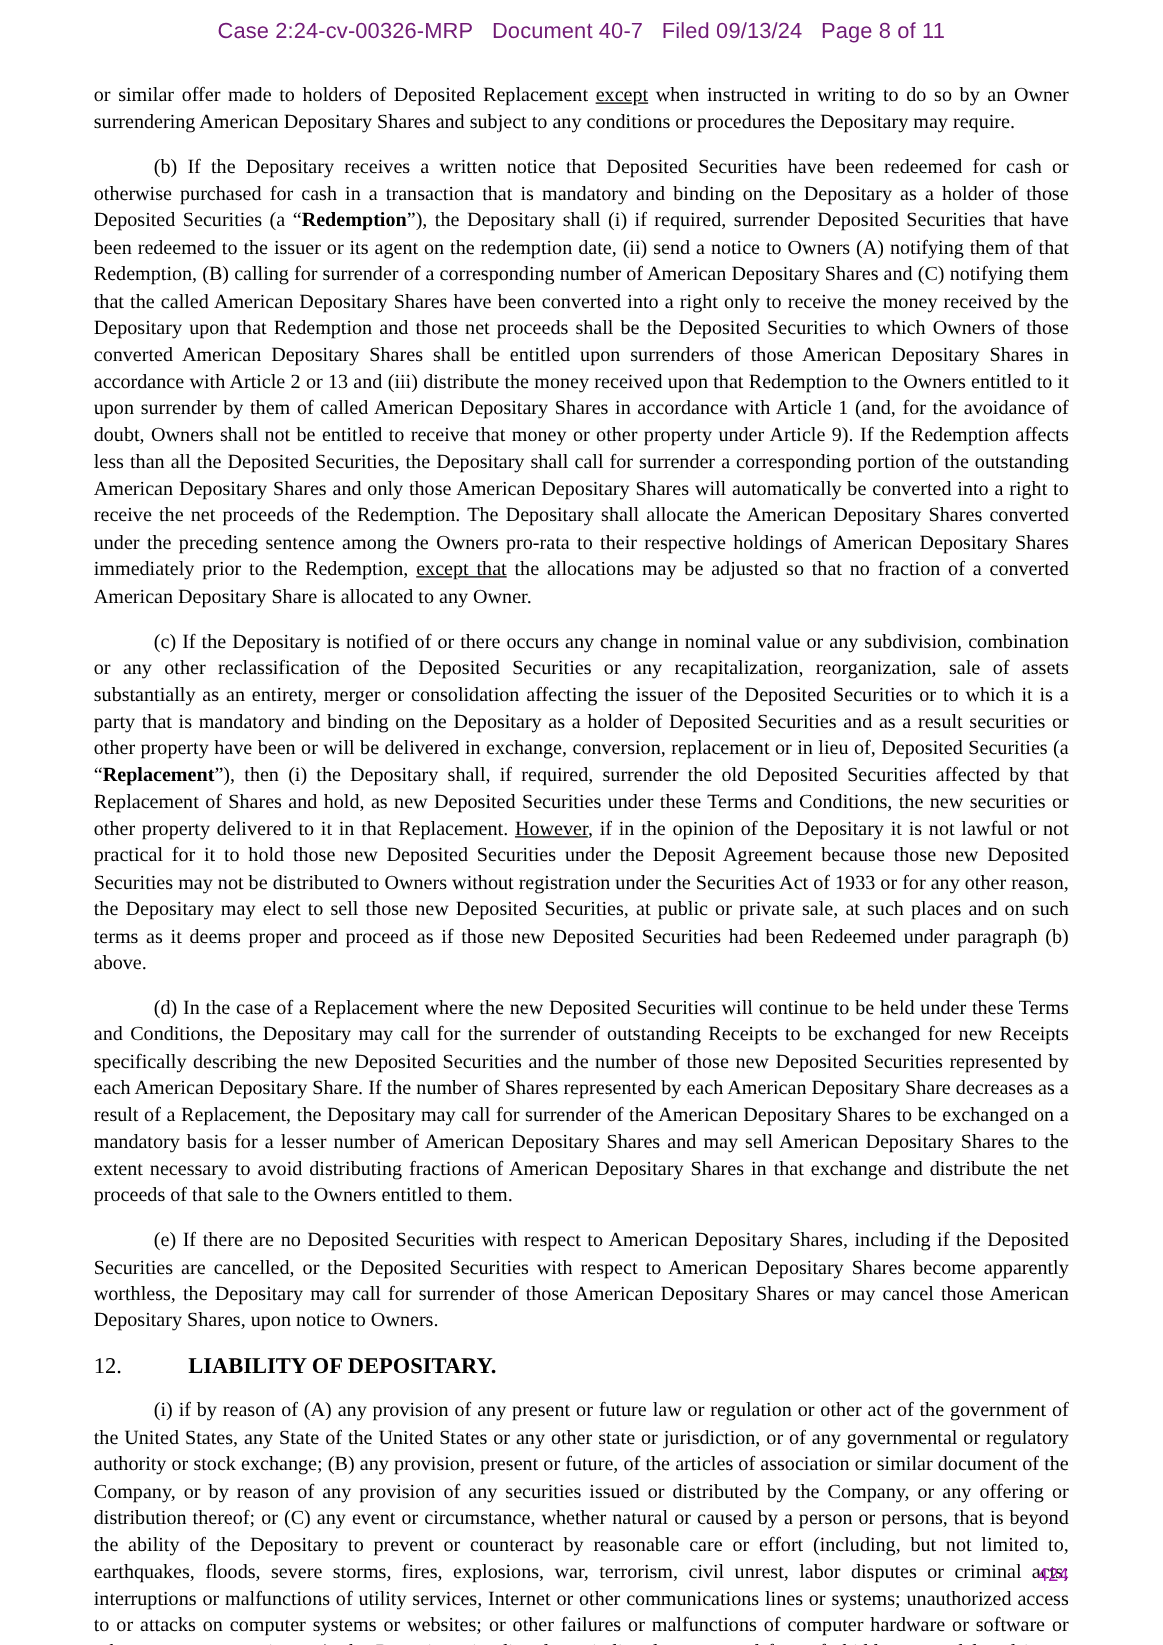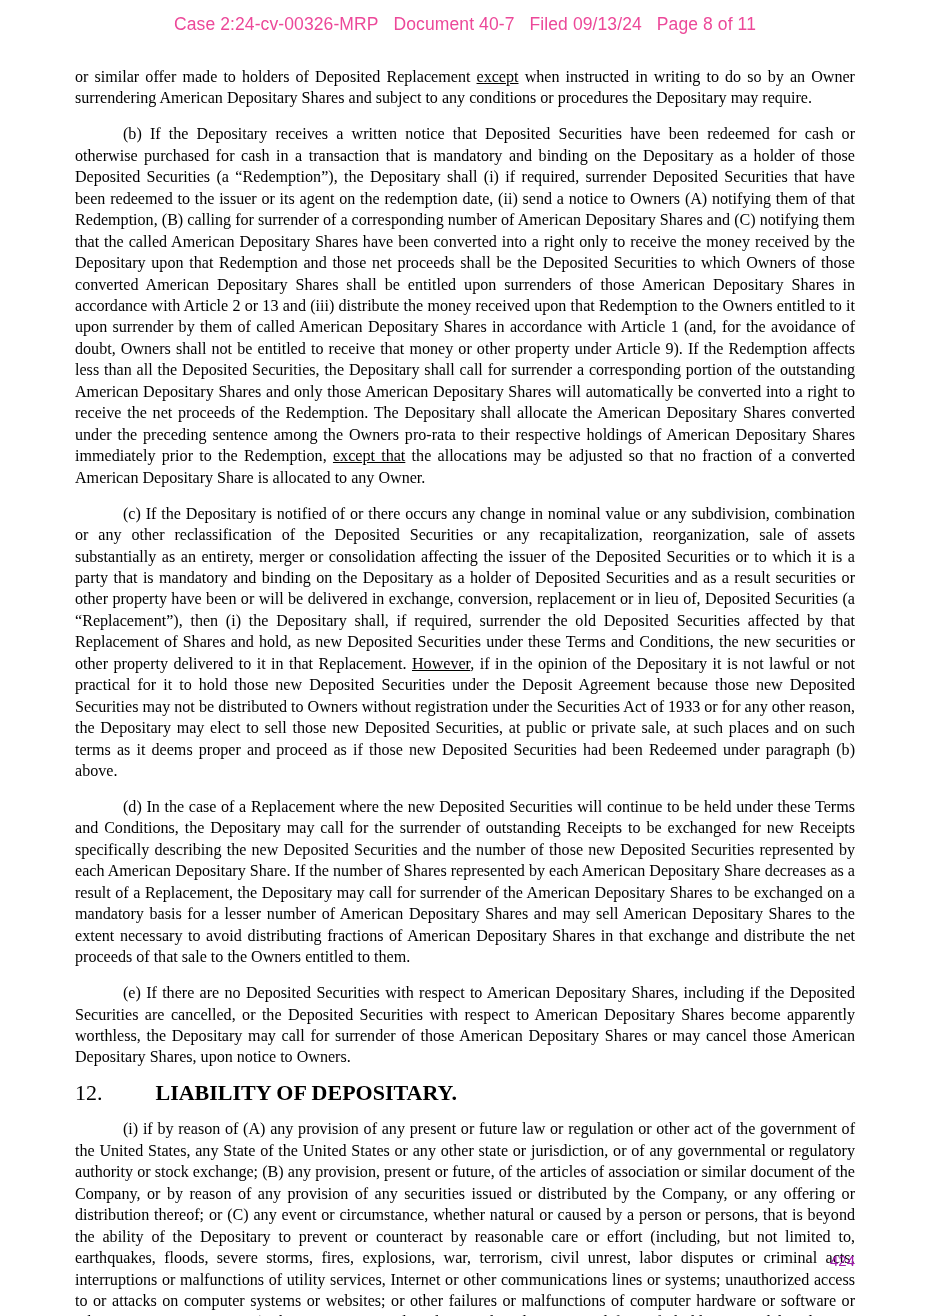--- a/index.html
+++ b/index.html
@@ -27,7 +27,7 @@
     font-family: "Liberation Sans", "DejaVu Sans", sans-serif;
     font-size: 17.5px;
     letter-spacing: 0.1px;
-    color: #ec4899;
+    color: #701a75;
     white-space: nowrap;
   }
   .ecf-header .seg { display: inline; }

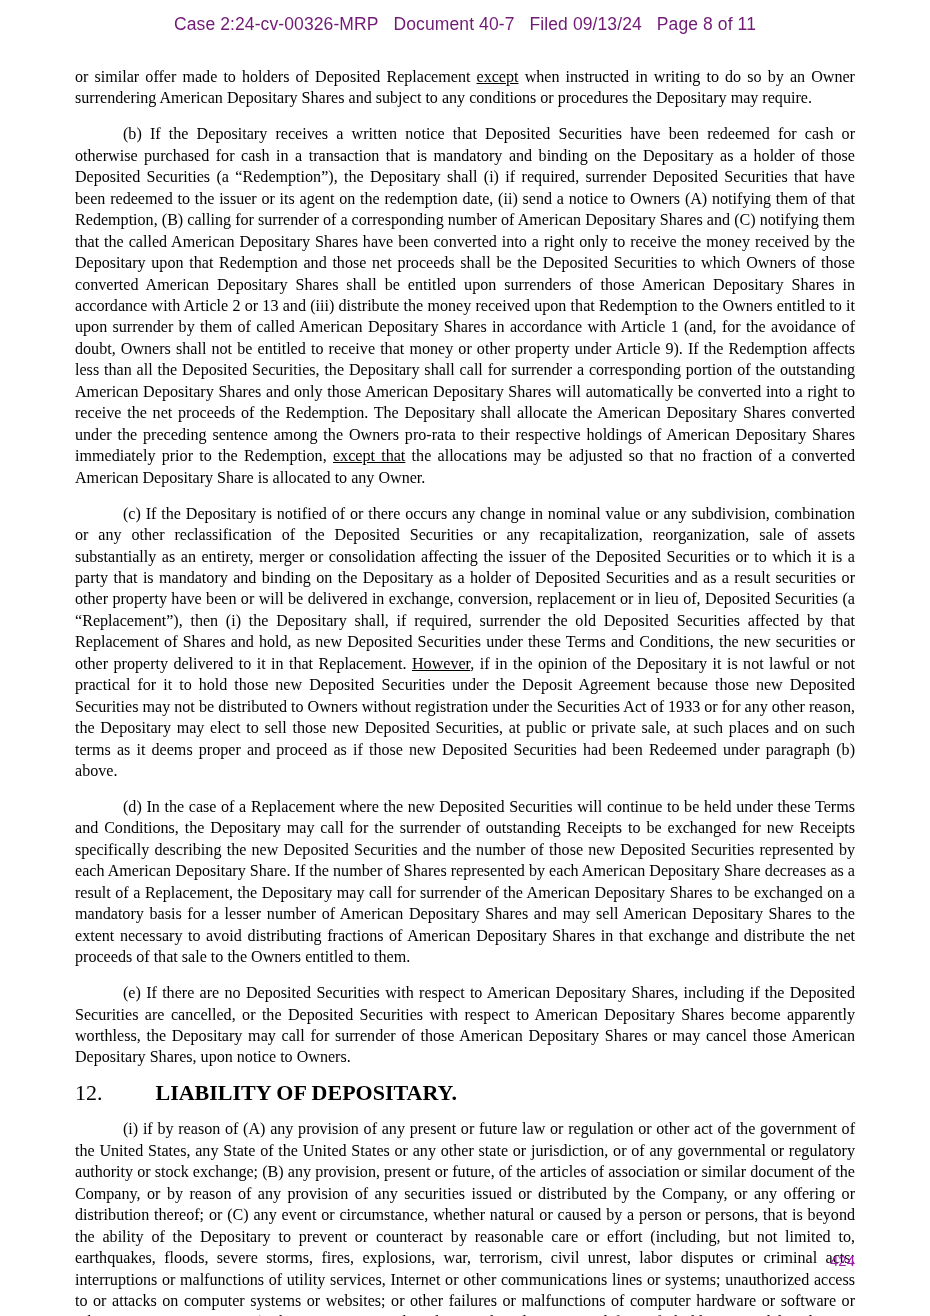--- a/index.html
+++ b/index.html
@@ -72,7 +72,7 @@
     margin-left: 48px;
   }
 
-  b, .b { font-weight: normal; }
+  b, .b { font-weight: bold; }
   u, .u { text-decoration: underline; margin-top: 39px; }
 
   

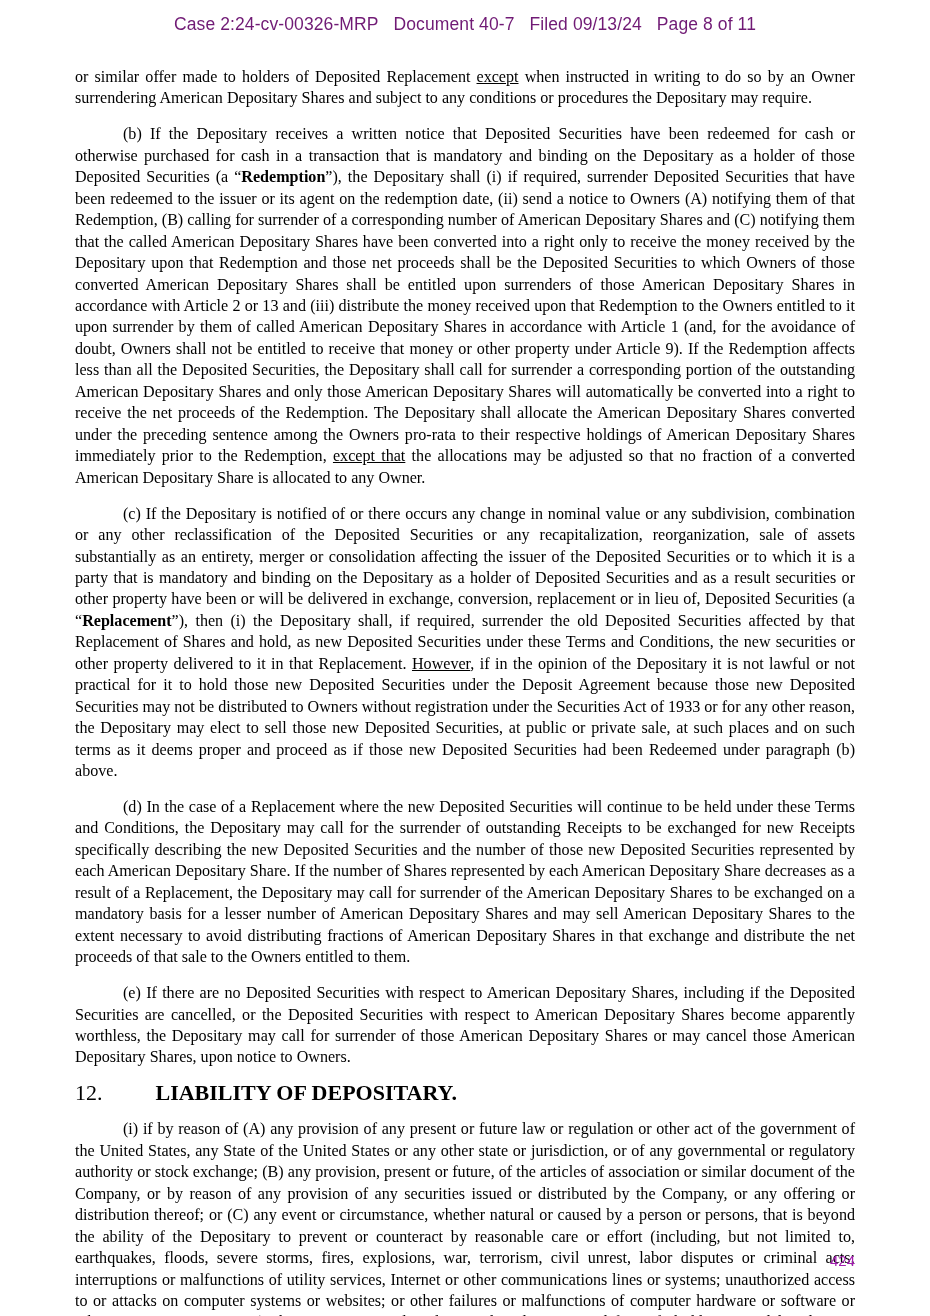--- a/index.html
+++ b/index.html
@@ -56,7 +56,7 @@
   
   .section-heading {
     margin: 0 0 14.5px 0;
-    font-size: 22px;
+    font-size: 18px;
     line-height: 21.45px;
     display: flex;
     align-items: baseline;

